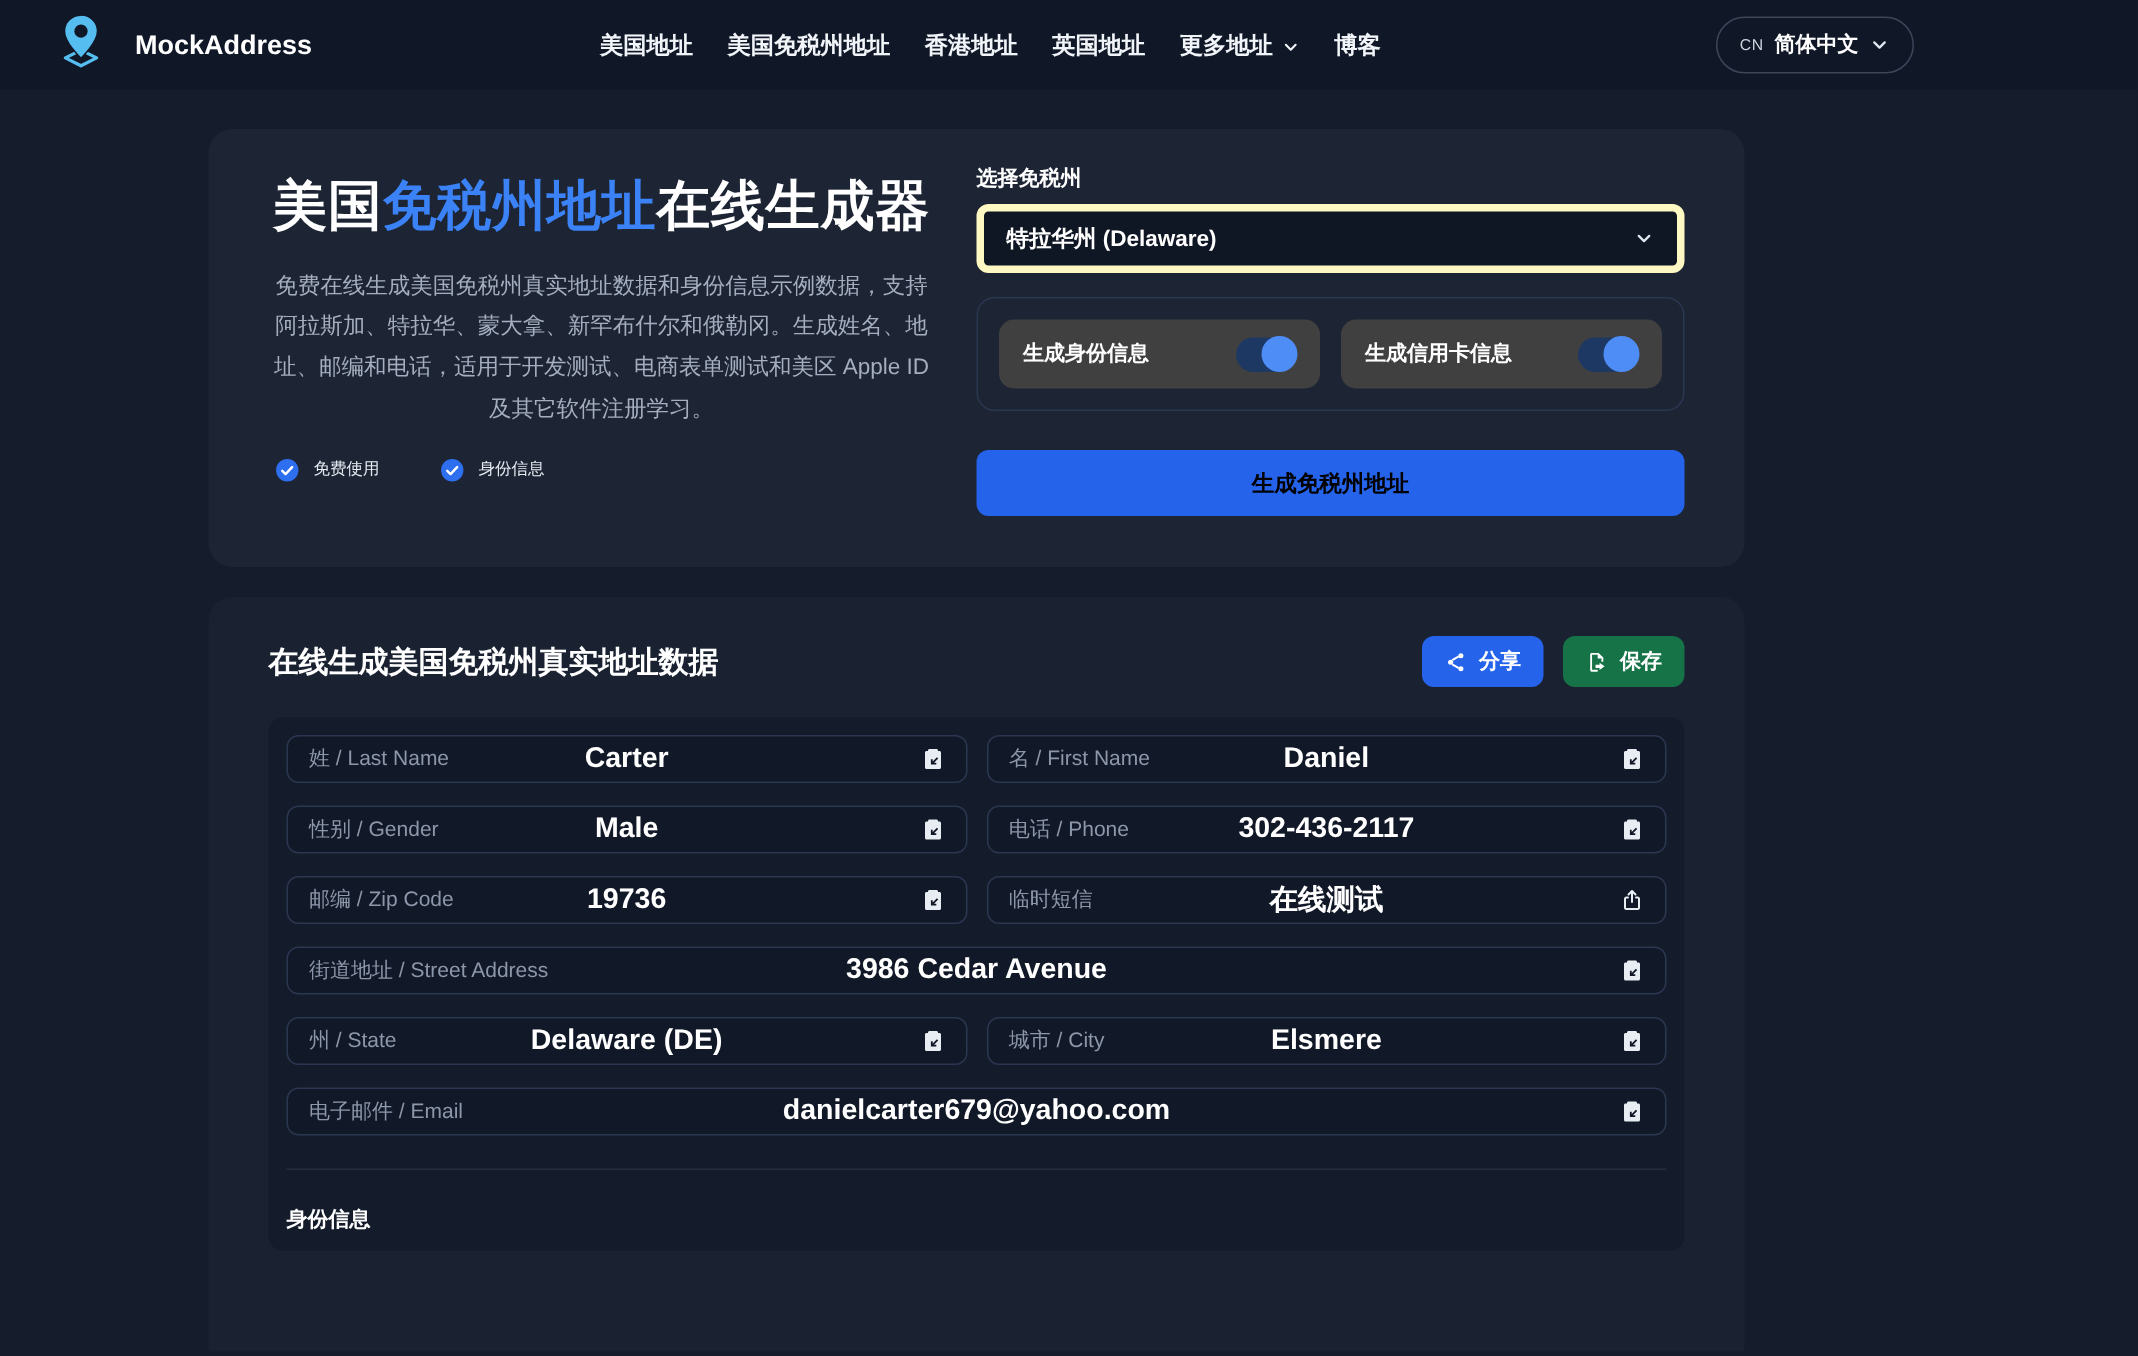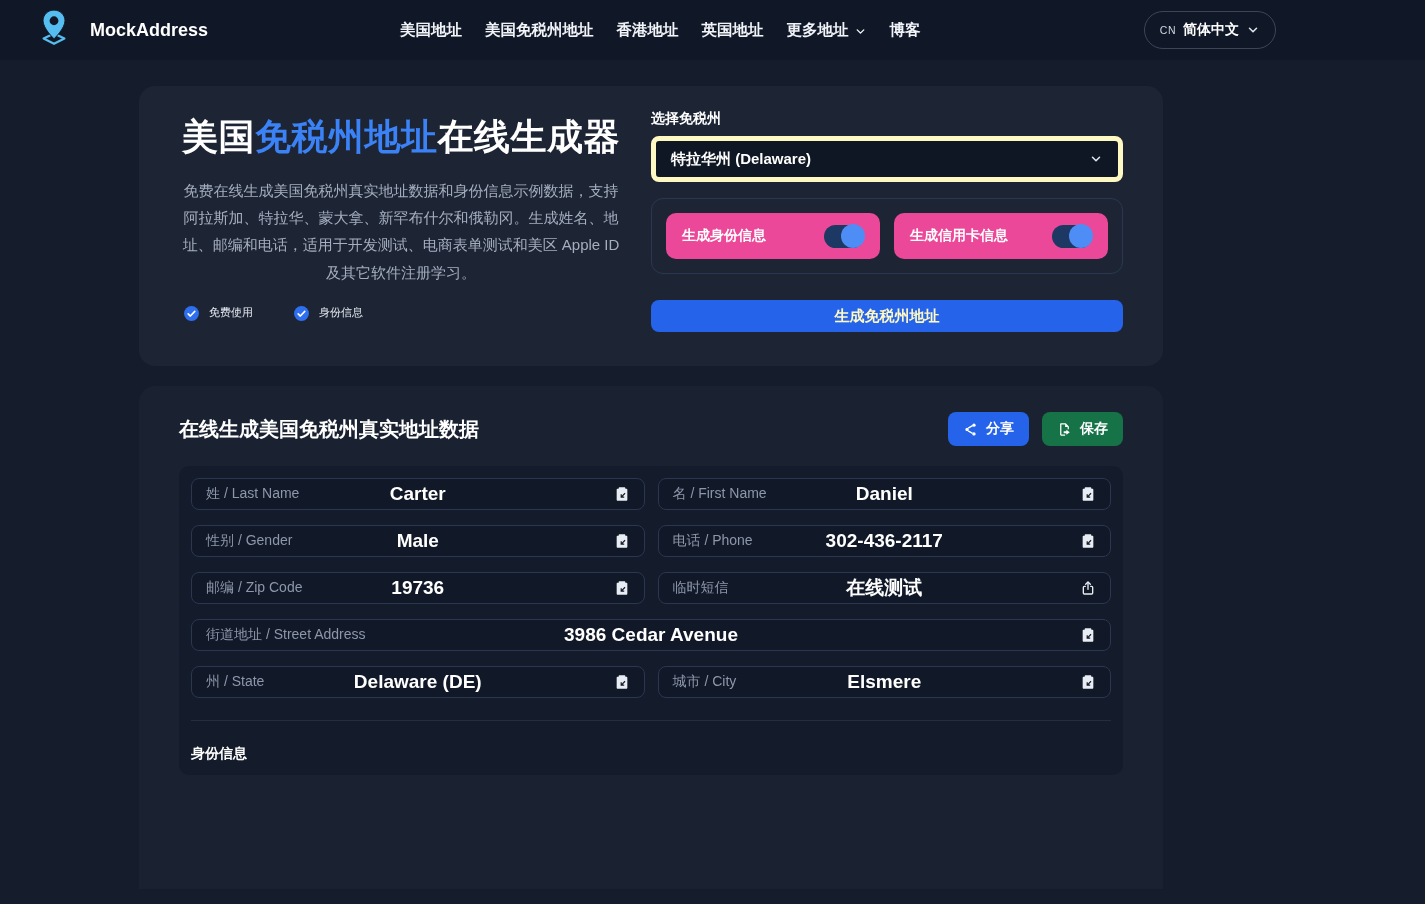--- a/index.html
+++ b/index.html
@@ -40,7 +40,7 @@
     display:flex; align-items:center; justify-content:space-between; padding:0 15px;
     color:#ffffff; font-size:15px; font-weight:bold; cursor:pointer; }
   .toggle-box { margin-top:16px; border:1px solid #2b3750; border-radius:12px; padding:14px; display:flex; gap:14px; }
-  .toggle-card { flex:1; height:46px; background:#ec4899; border-radius:10px;
+  .toggle-card { flex:1; height:46px; background:#404040; border-radius:10px;
     display:flex; align-items:center; justify-content:space-between; padding:0 16px;font-family:Liberation Serif, serif; }
   .toggle-label { color:#ffffff; font-size:14px; font-weight:bold; }
   .switch { width:40px; height:23px; border-radius:12px; background:#1c3863; position:relative; cursor:pointer; flex:none; }

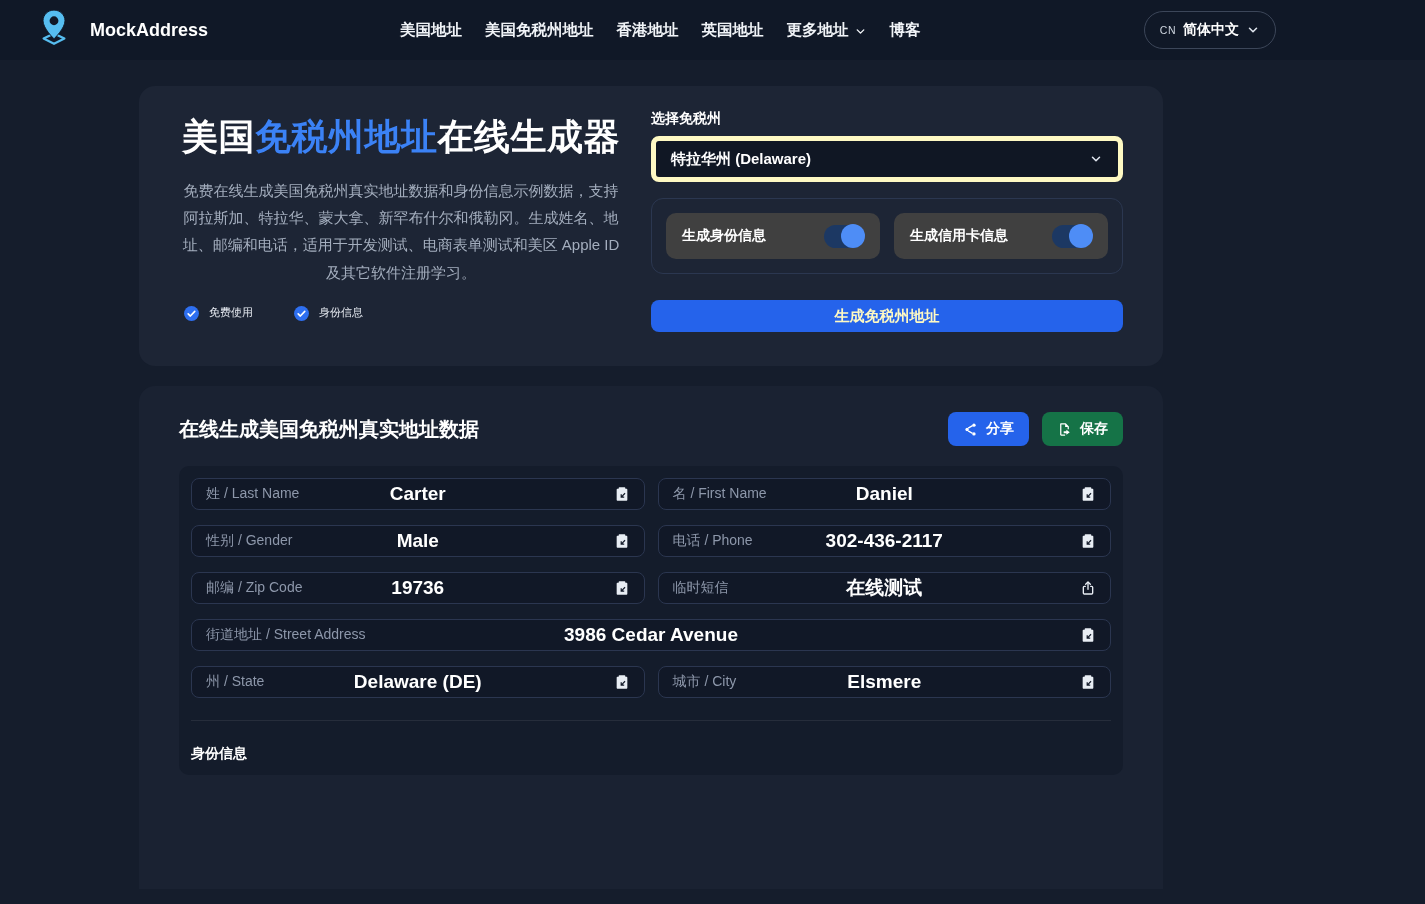--- a/index.html
+++ b/index.html
@@ -45,8 +45,8 @@
   .toggle-label { color:#ffffff; font-size:14px; font-weight:bold; }
   .switch { width:40px; height:23px; border-radius:12px; background:#1c3863; position:relative; cursor:pointer; flex:none; }
   .switch .knob { position:absolute; right:-1px; top:-0.5px; width:24px; height:24px; border-radius:50%; background:#4e8df6; }
-  .generate-btn { margin-top:26px; width:100%; height:32px; background:#2563eb; border:none;
-    border-radius:8px; color:#fef9c3; font-size:15px; font-weight:bold; cursor:pointer; font-family:Liberation Serif, serif; }
+  .generate-btn { margin-top:26px; width:100%; height:44px; background:#2563eb; border:none;
+    border-radius:8px; color:#000000; font-size:15px; font-weight:bold; cursor:pointer; font-family:Liberation Serif, serif; }
 
   
   .results-card { width:1024px; margin-top:20px; background:#1a2232; border-radius:16px 16px 0 0;

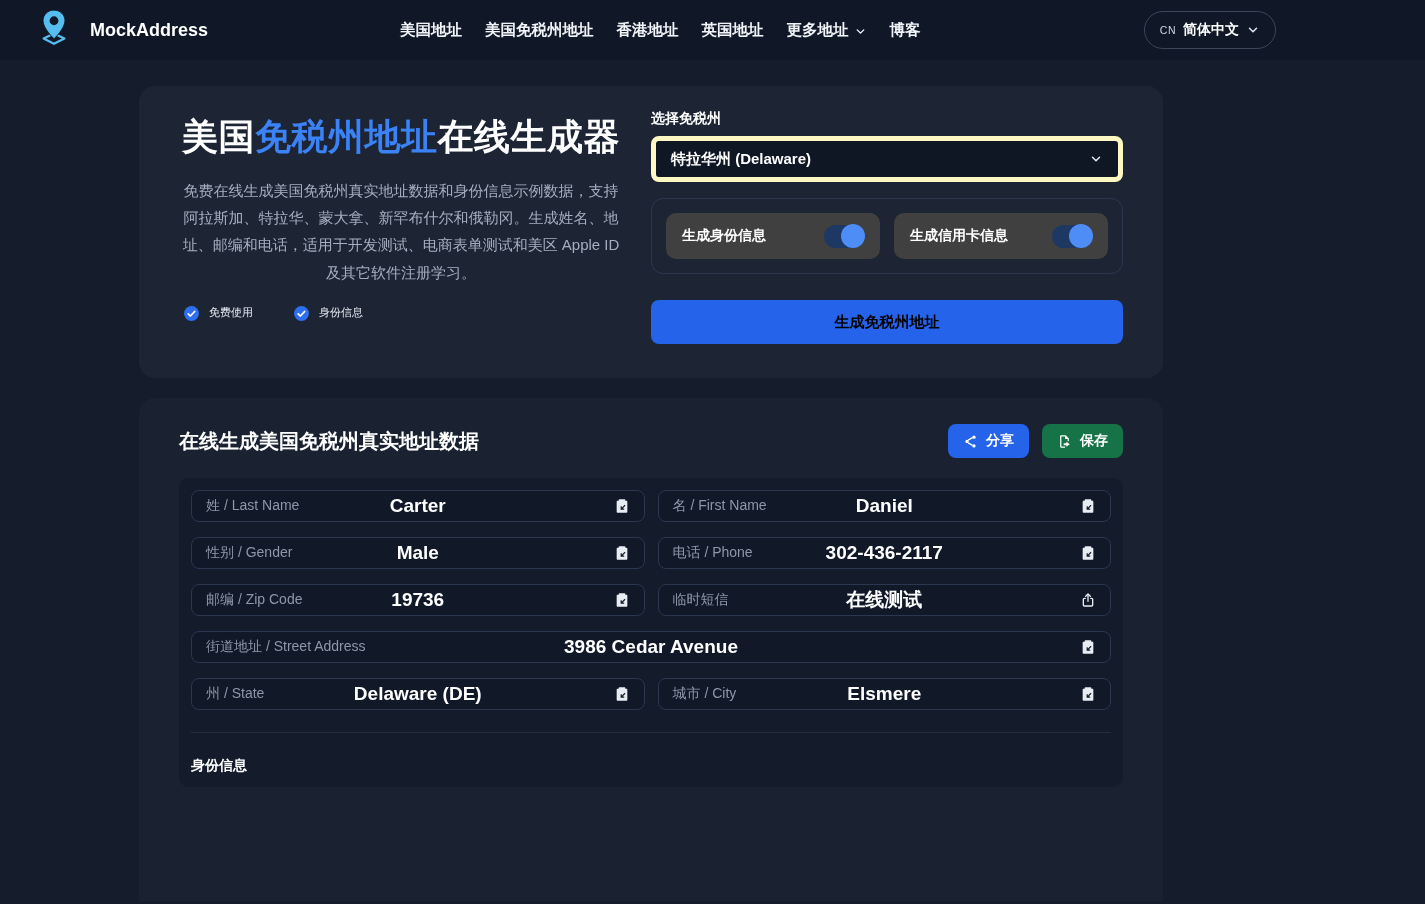--- a/index.html
+++ b/index.html
@@ -300,6 +300,16 @@
               </svg>
             </button>
           </div>
+          <div class="field-row full">
+            <span class="f-label">电子邮件 / Email</span>
+            <span class="f-value">danielcarter679@yahoo.com</span>
+            <button class="f-icon">
+              <svg viewBox="0 0 24 24" fill="currentColor">
+                <path d="M15.5 2h-7C7.7 2 7 2.7 7 3.5V4H5.5C4.7 4 4 4.7 4 5.5v15c0 .8.7 1.5 1.5 1.5h13c.8 0 1.5-.7 1.5-1.5v-15c0-.8-.7-1.5-1.5-1.5H17v-.5c0-.8-.7-1.5-1.5-1.5z"></path>
+                <path fill="#111827" d="M15.9 10.3l-4.2 4.2v-2.3H9.9v5.4h5.4v-1.8h-2.3l4.2-4.2z"></path>
+              </svg>
+            </button>
+          </div>
         </div>
       <div class="divider"></div>
       <div class="identity-heading">身份信息</div>

